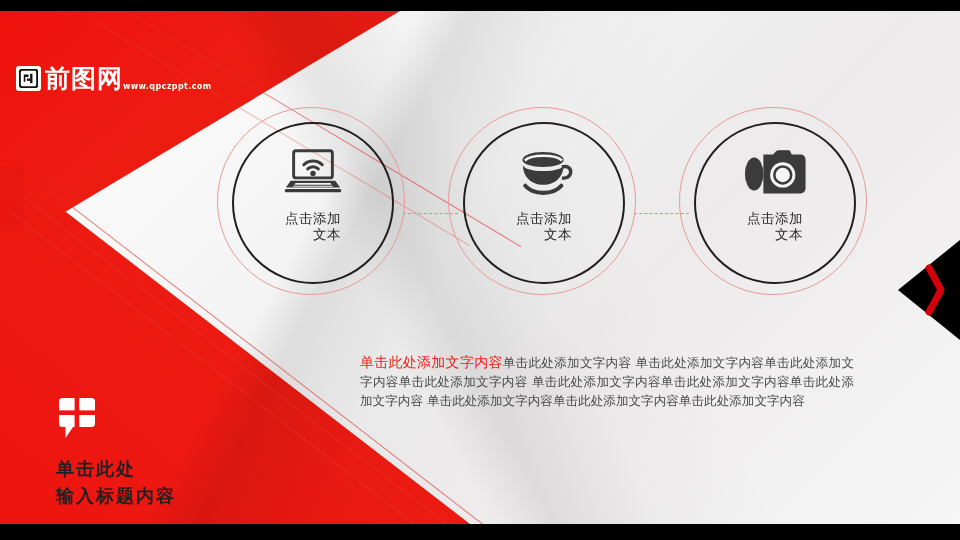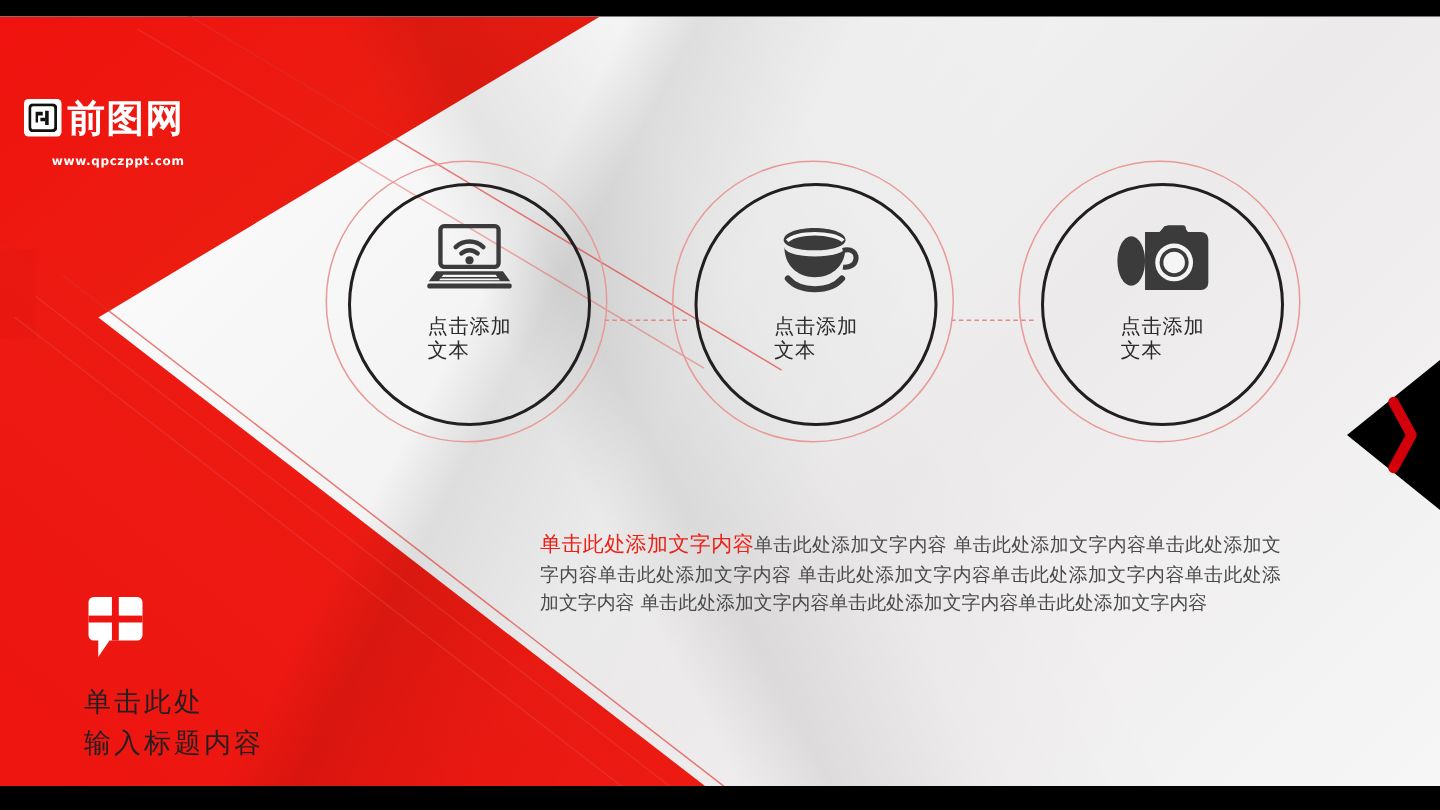--- a/index.html
+++ b/index.html
@@ -64,7 +64,7 @@
   .arrow-wrap{position:absolute;right:0;top:229px;width:62px;height:100px;z-index:40;}
 
   
-  .logo{position:absolute;left:16px;top:55px;z-index:45;display:flex;flex-direction:column;align-items:flex-start;}
+  .logo{position:absolute;left:16px;top:55px;z-index:45;display:flex;flex-direction:row;align-items:flex-start;}
   .logo-row{display:flex;align-items:center;gap:4px;}
   .logo-mark{
     width:25px;height:25px;background:#fff;border-radius:3px;

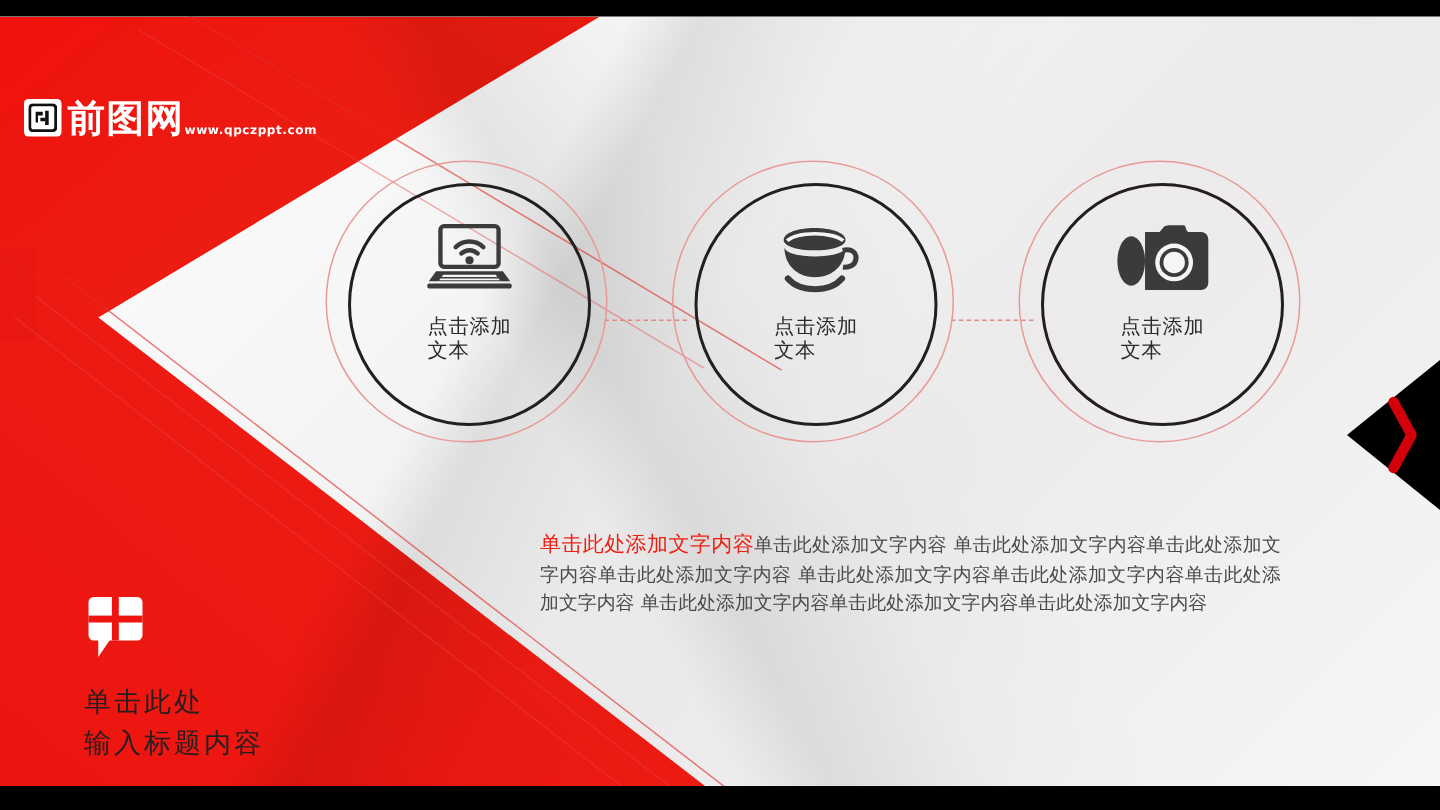--- a/index.html
+++ b/index.html
@@ -95,7 +95,7 @@
   }
   .node-icon{width:70px;height:60px;display:flex;align-items:center;justify-content:center;}
   .node-label{
-    margin-top:6px;text-align:left;color:#2b2b2b;
+    margin-top:6px;text-align:right;color:#2b2b2b;
     font-size:13.5px;line-height:16px;letter-spacing:.5px;
     font-family:"DejaVu Sans","Liberation Sans",sans-serif;
   }

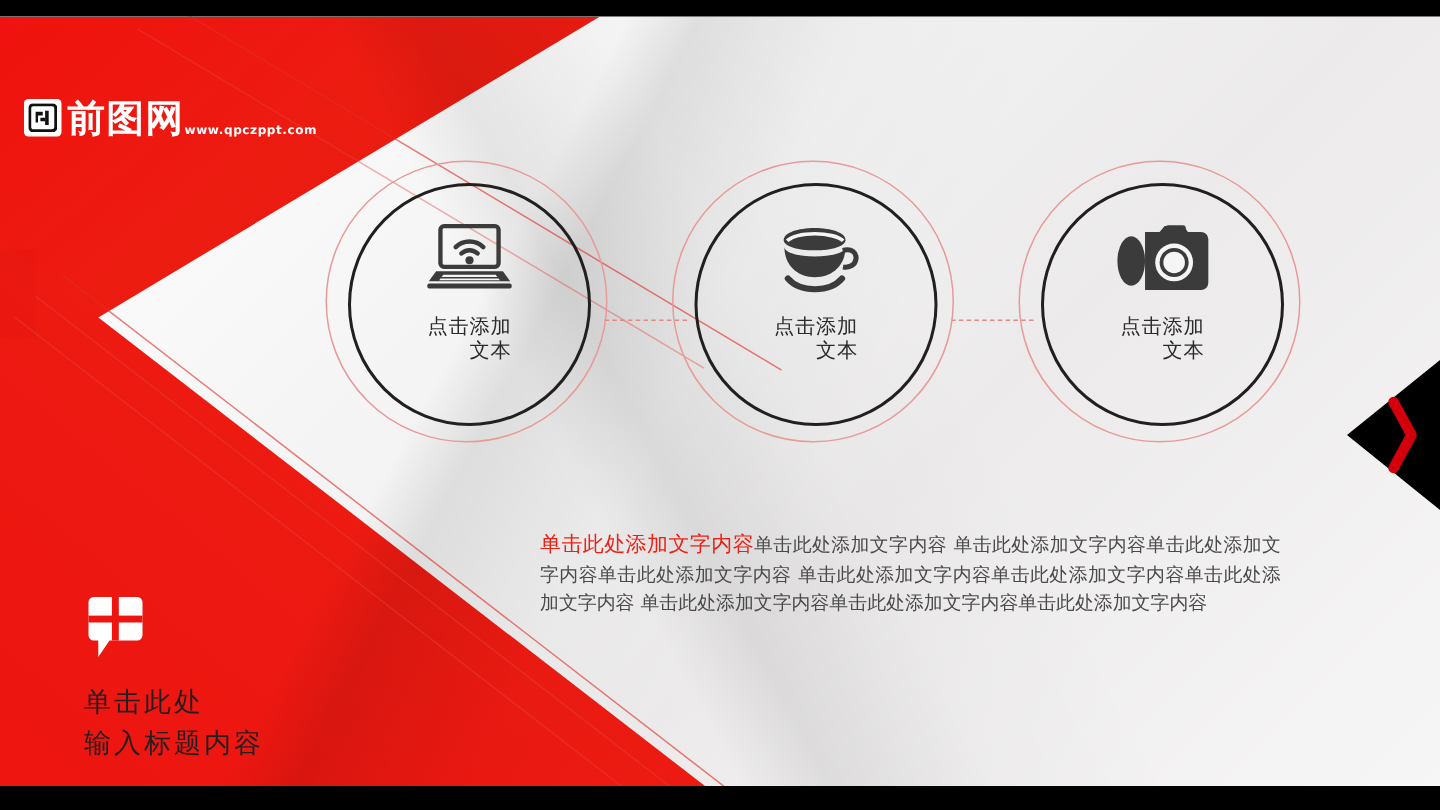--- a/index.html
+++ b/index.html
@@ -117,7 +117,7 @@
   .title-block{position:absolute;left:56px;top:386px;z-index:45;}
   .bubble{position:relative;width:42px;height:44px;}
   .title-lines{margin-top:14px;color:#231f20;font-size:18px;line-height:27px;letter-spacing:2px;
-    font-family:"DejaVu Sans","Liberation Sans",sans-serif;}
+    font-family:"DejaVu Sans","Liberation Sans",sans-serif;font-weight:bold;}
 </style>
 </head>
 <body>

